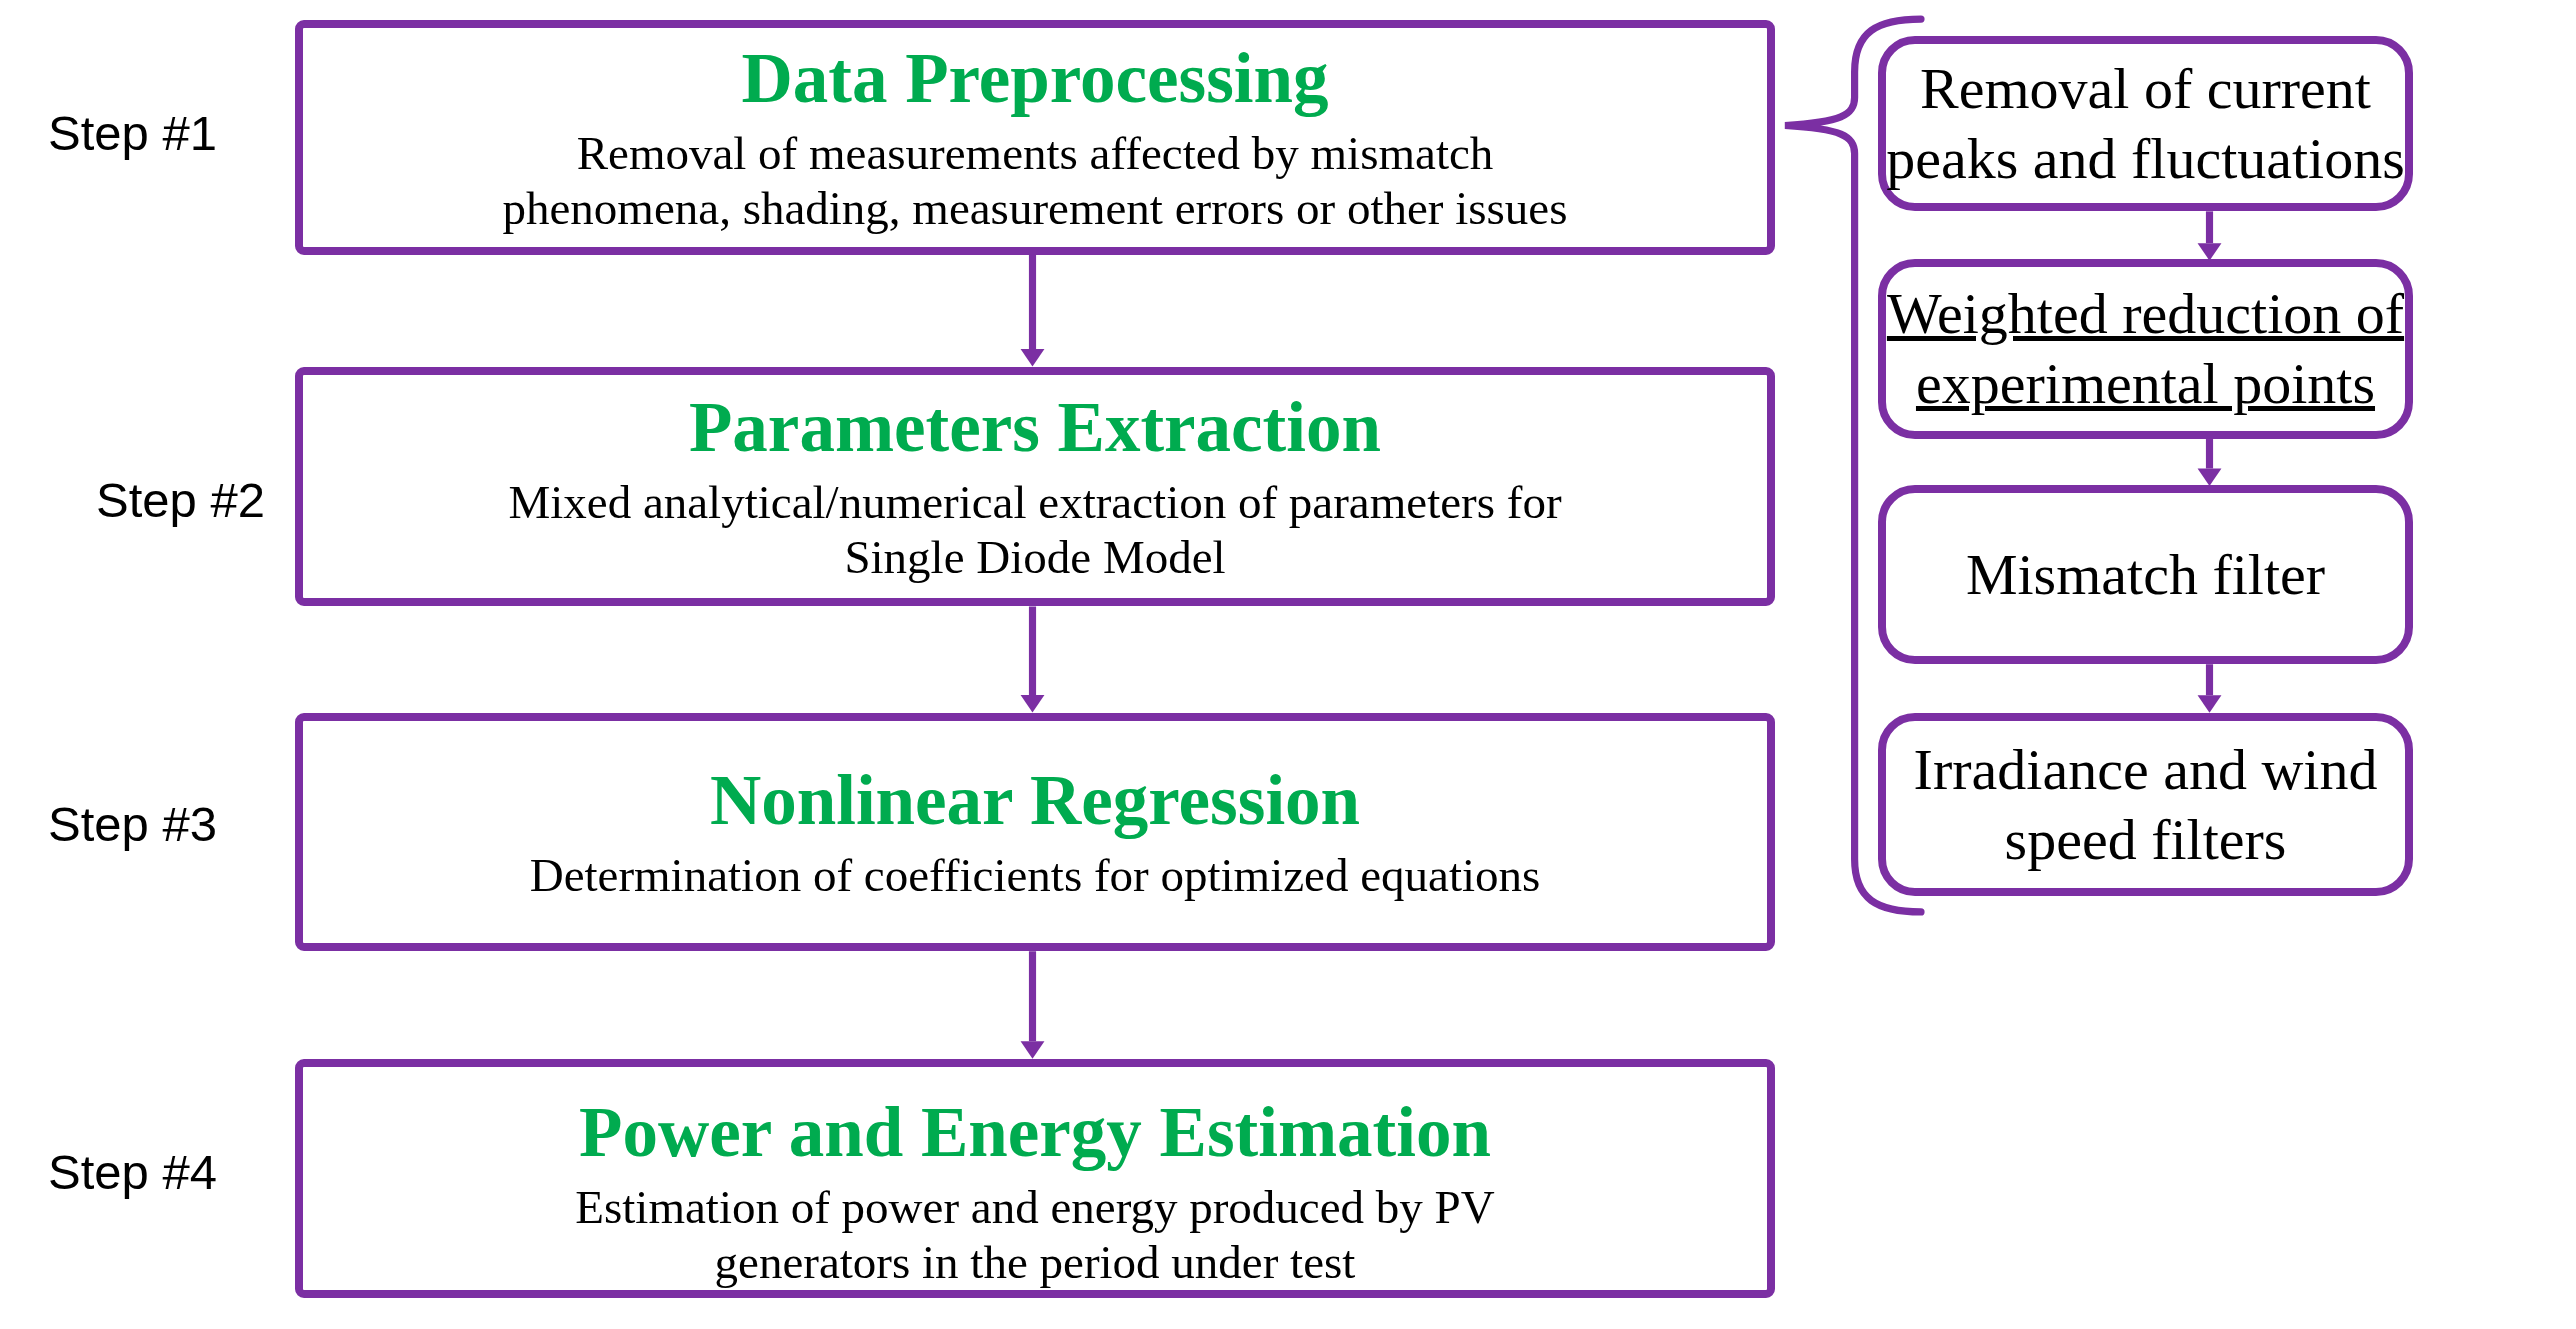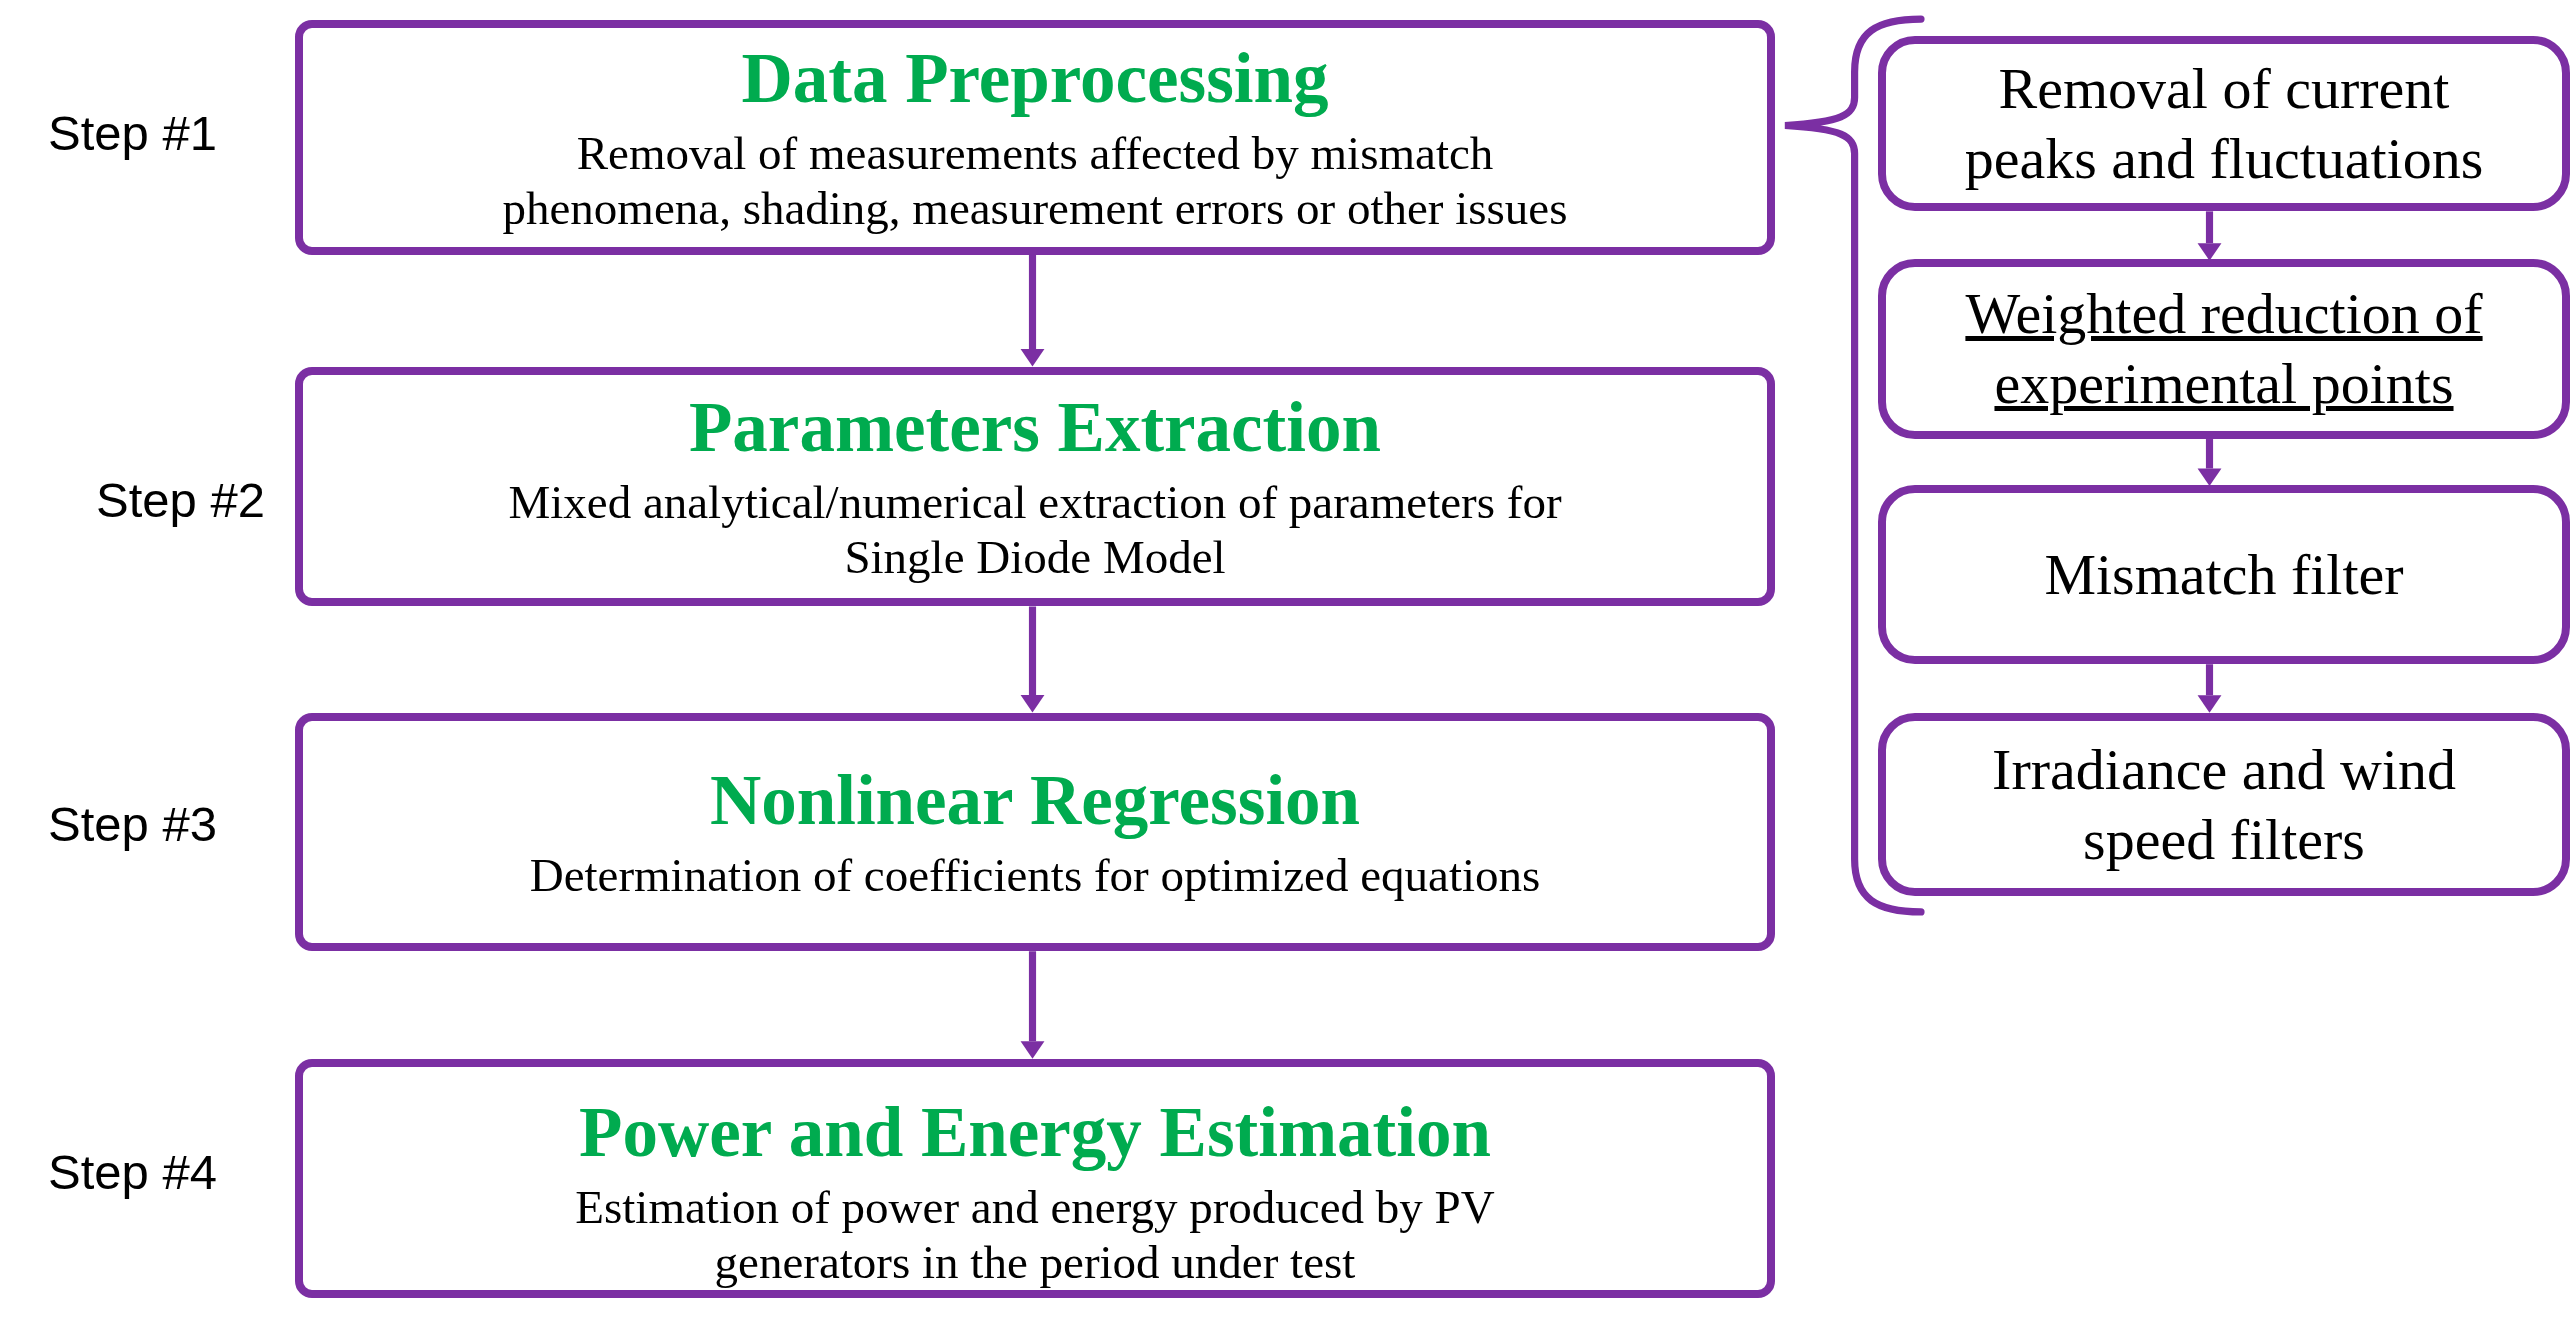--- a/index.html
+++ b/index.html
@@ -24,7 +24,7 @@
     position:absolute;
     left:295px;width:1480px;
     border:8px solid #7B2FA3;
-    border-radius:17px;
+    border-radius:9px;
     box-sizing:border-box;
     background:#ffffff;
     display:flex;flex-direction:column;

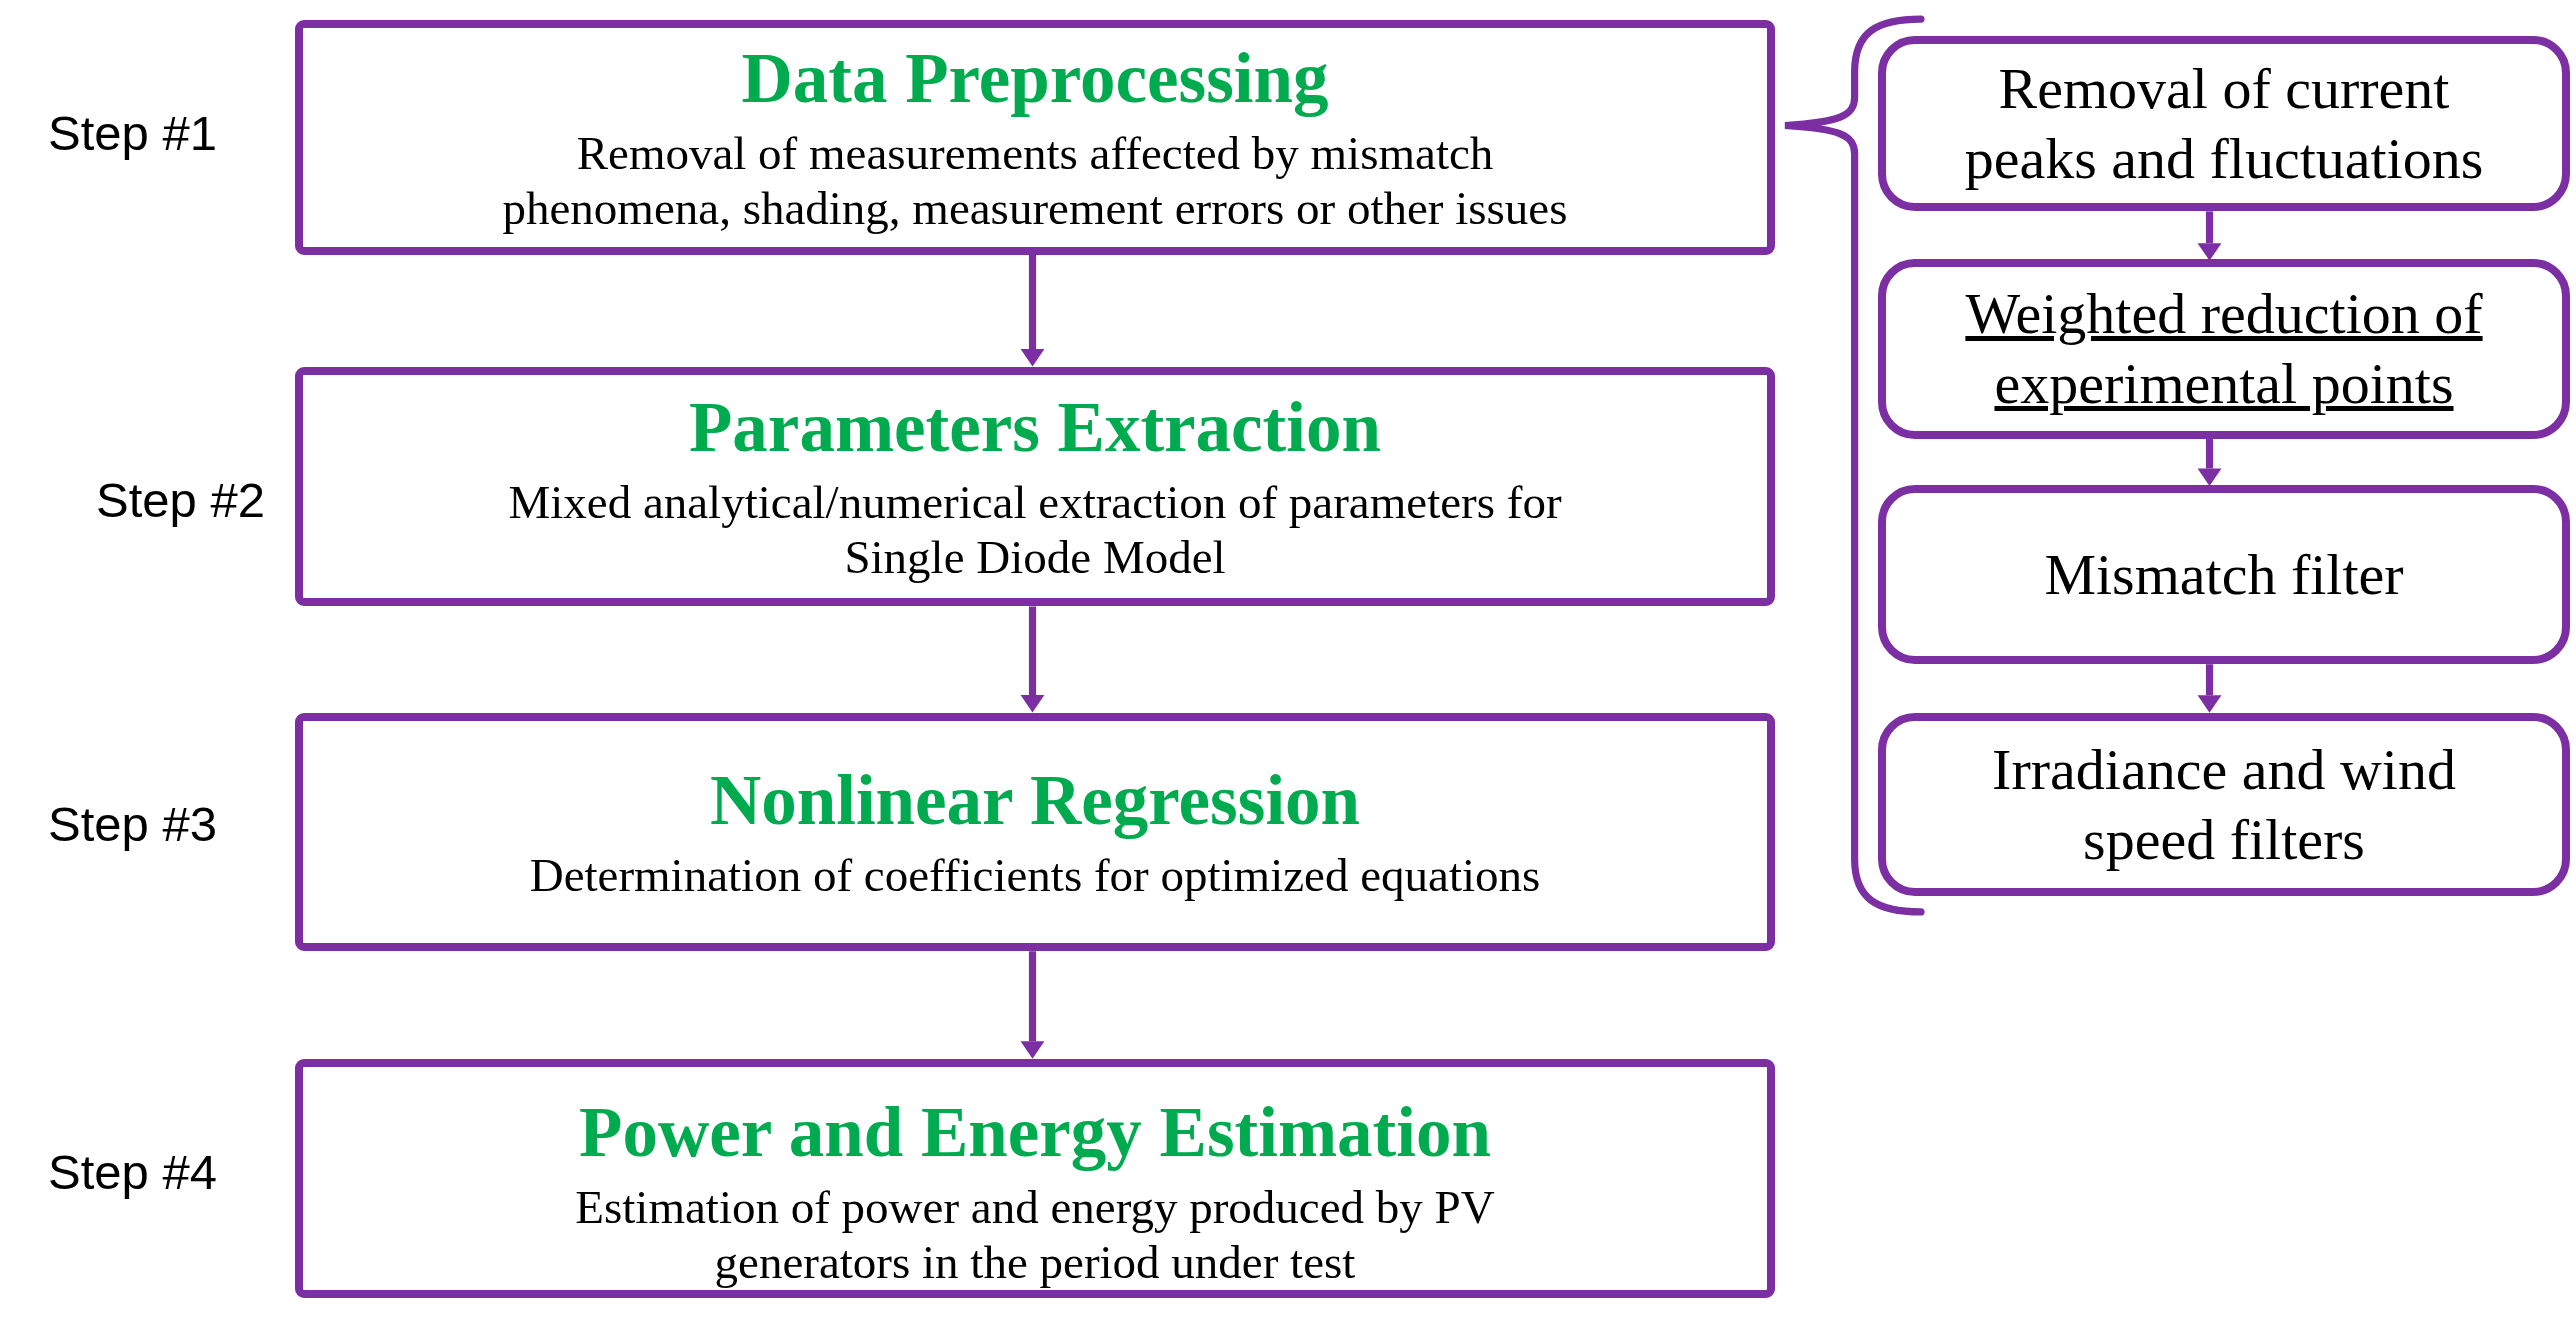--- a/index.html
+++ b/index.html
@@ -47,7 +47,7 @@
   }
   .sub-box{
     position:absolute;
-    left:1878px;width:692px;
+    left:1878px;width:535px;
     border:8px solid #7B2FA3;
     border-radius:37px;
     box-sizing:border-box;

